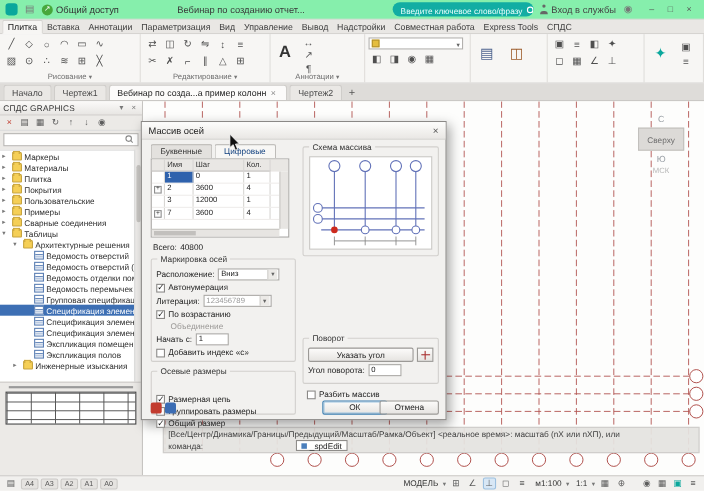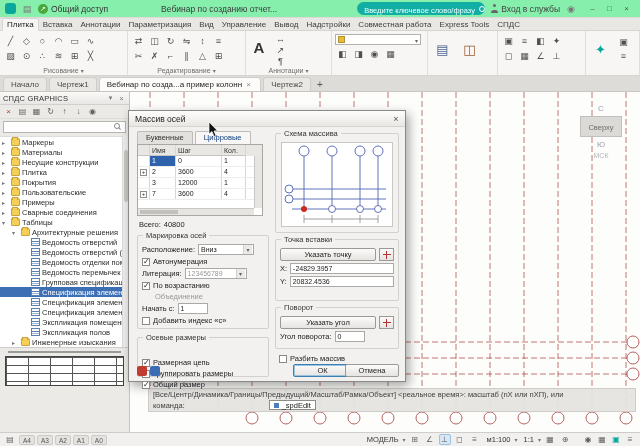--- a/index.html
+++ b/index.html
@@ -394,11 +394,6 @@
             <span class="tlabel">Материалы</span>
           </div>
 
-          <div class="titem lvl0">
-            <span class="arrow"></span>
-            <span class="ticon"></span>
-            <span class="tlabel">Несущие конструкции</span>
-          </div>
 
           <div class="titem lvl0">
             <span class="arrow"></span>

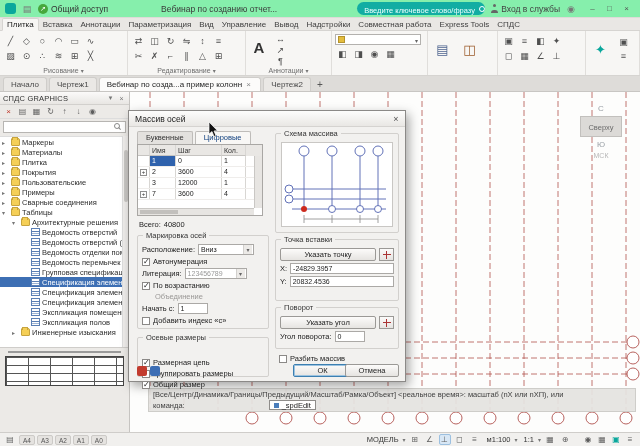--- a/index.html
+++ b/index.html
@@ -720,23 +720,6 @@
         </div>
       </div>
 
-      <div class="group g-ins">
-        <span class="gtitle">Точка вставки</span>
-        <div class="row">
-          <button class="btn grow">Указать точку</button>
-          <span class="ibtn">
-              <span class="cross"></span>
-            </span>
-        </div>
-        <div class="row">
-          <span class="lb">X:</span>
-          <span class="inp coord">-24829.3957</span>
-        </div>
-        <div class="row">
-          <span class="lb">Y:</span>
-          <span class="inp coord">20832.4536</span>
-        </div>
-      </div>
 
       <div class="group g-rot">
         <span class="gtitle">Поворот</span>

